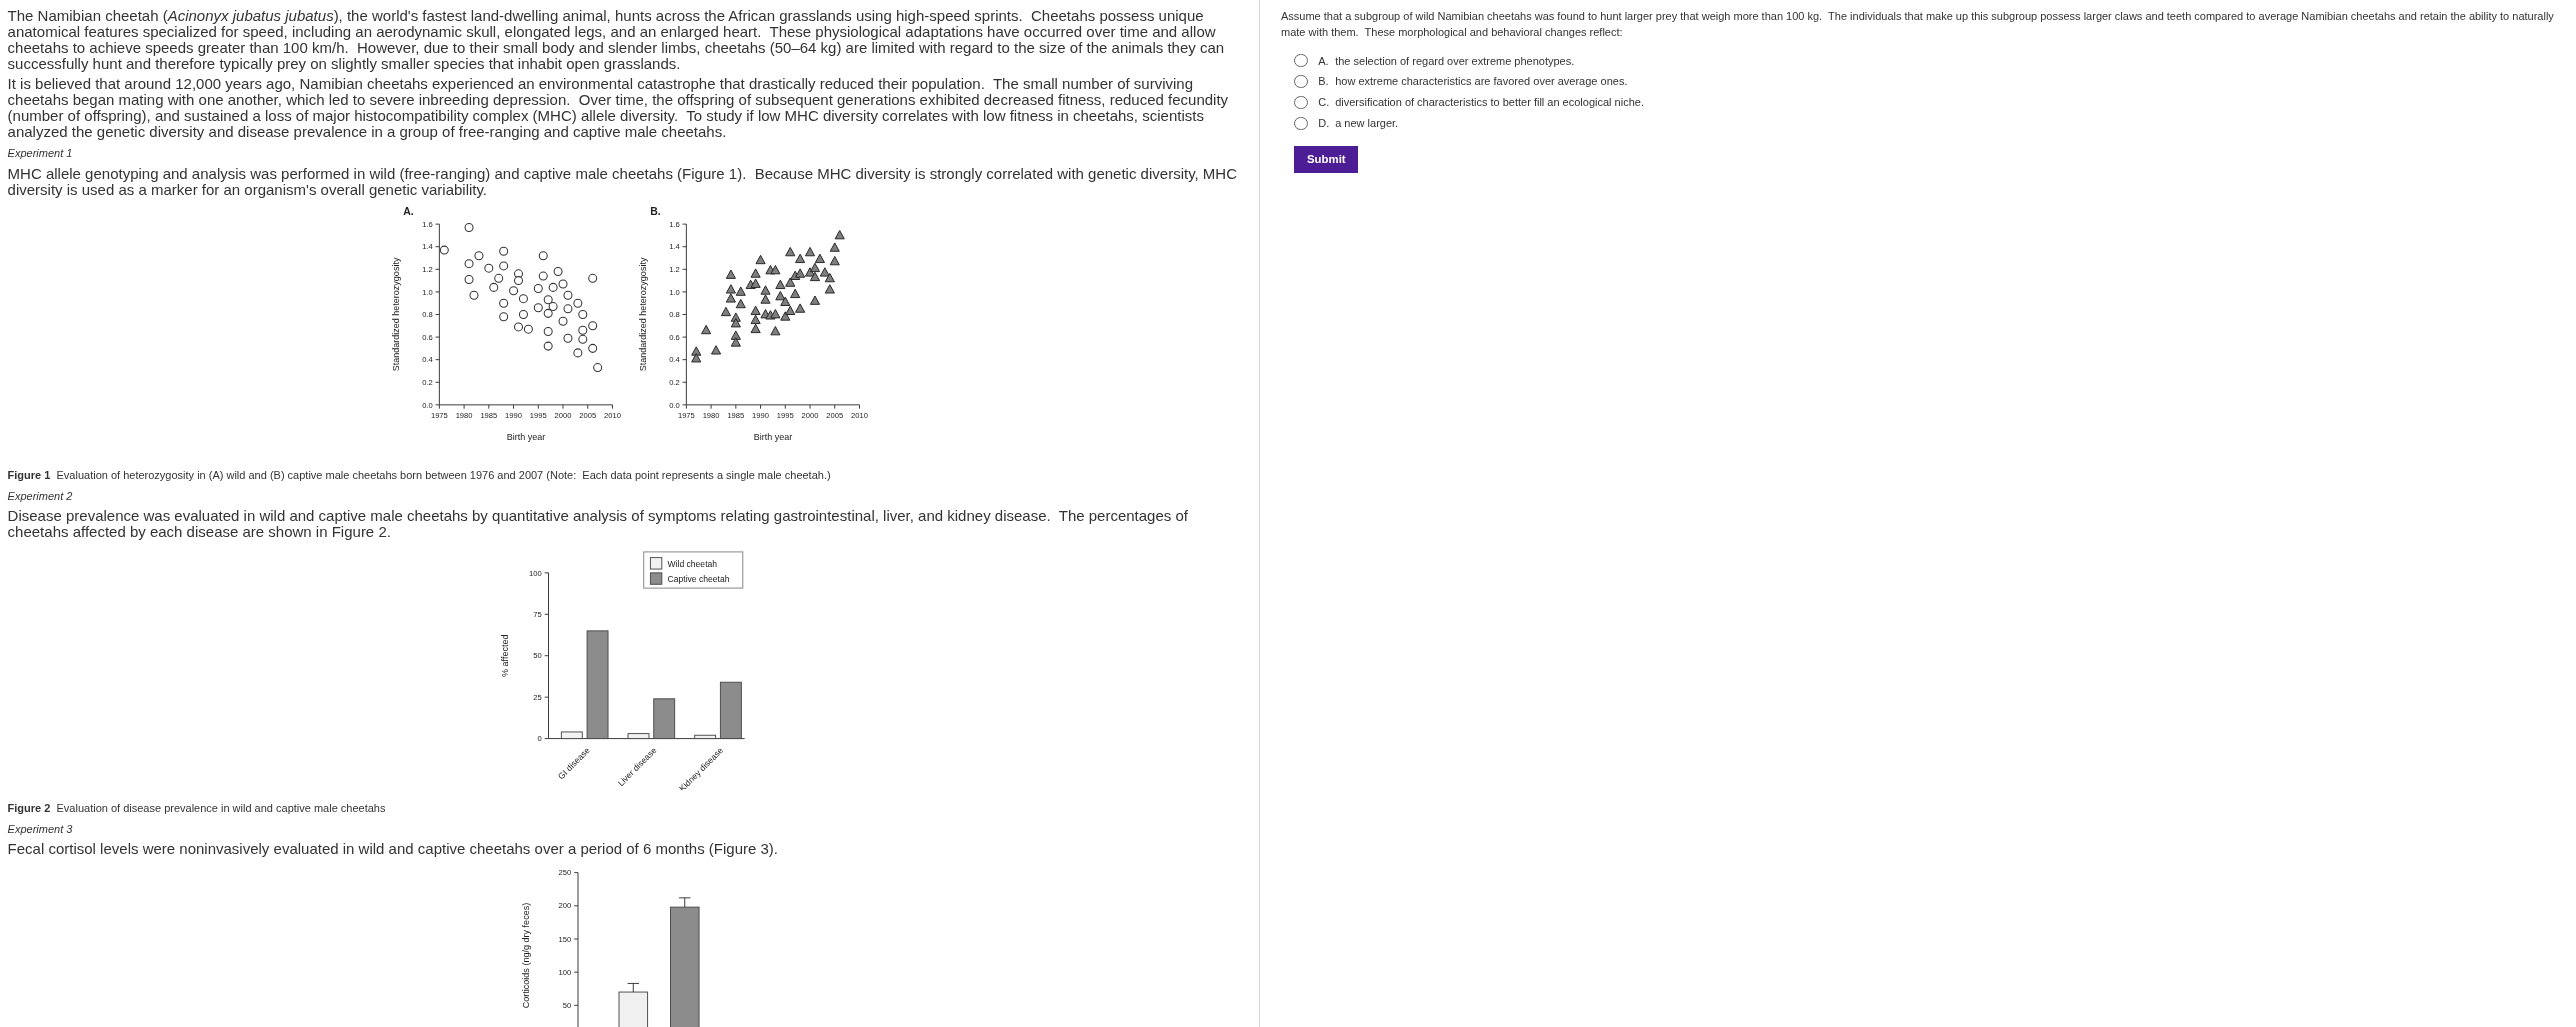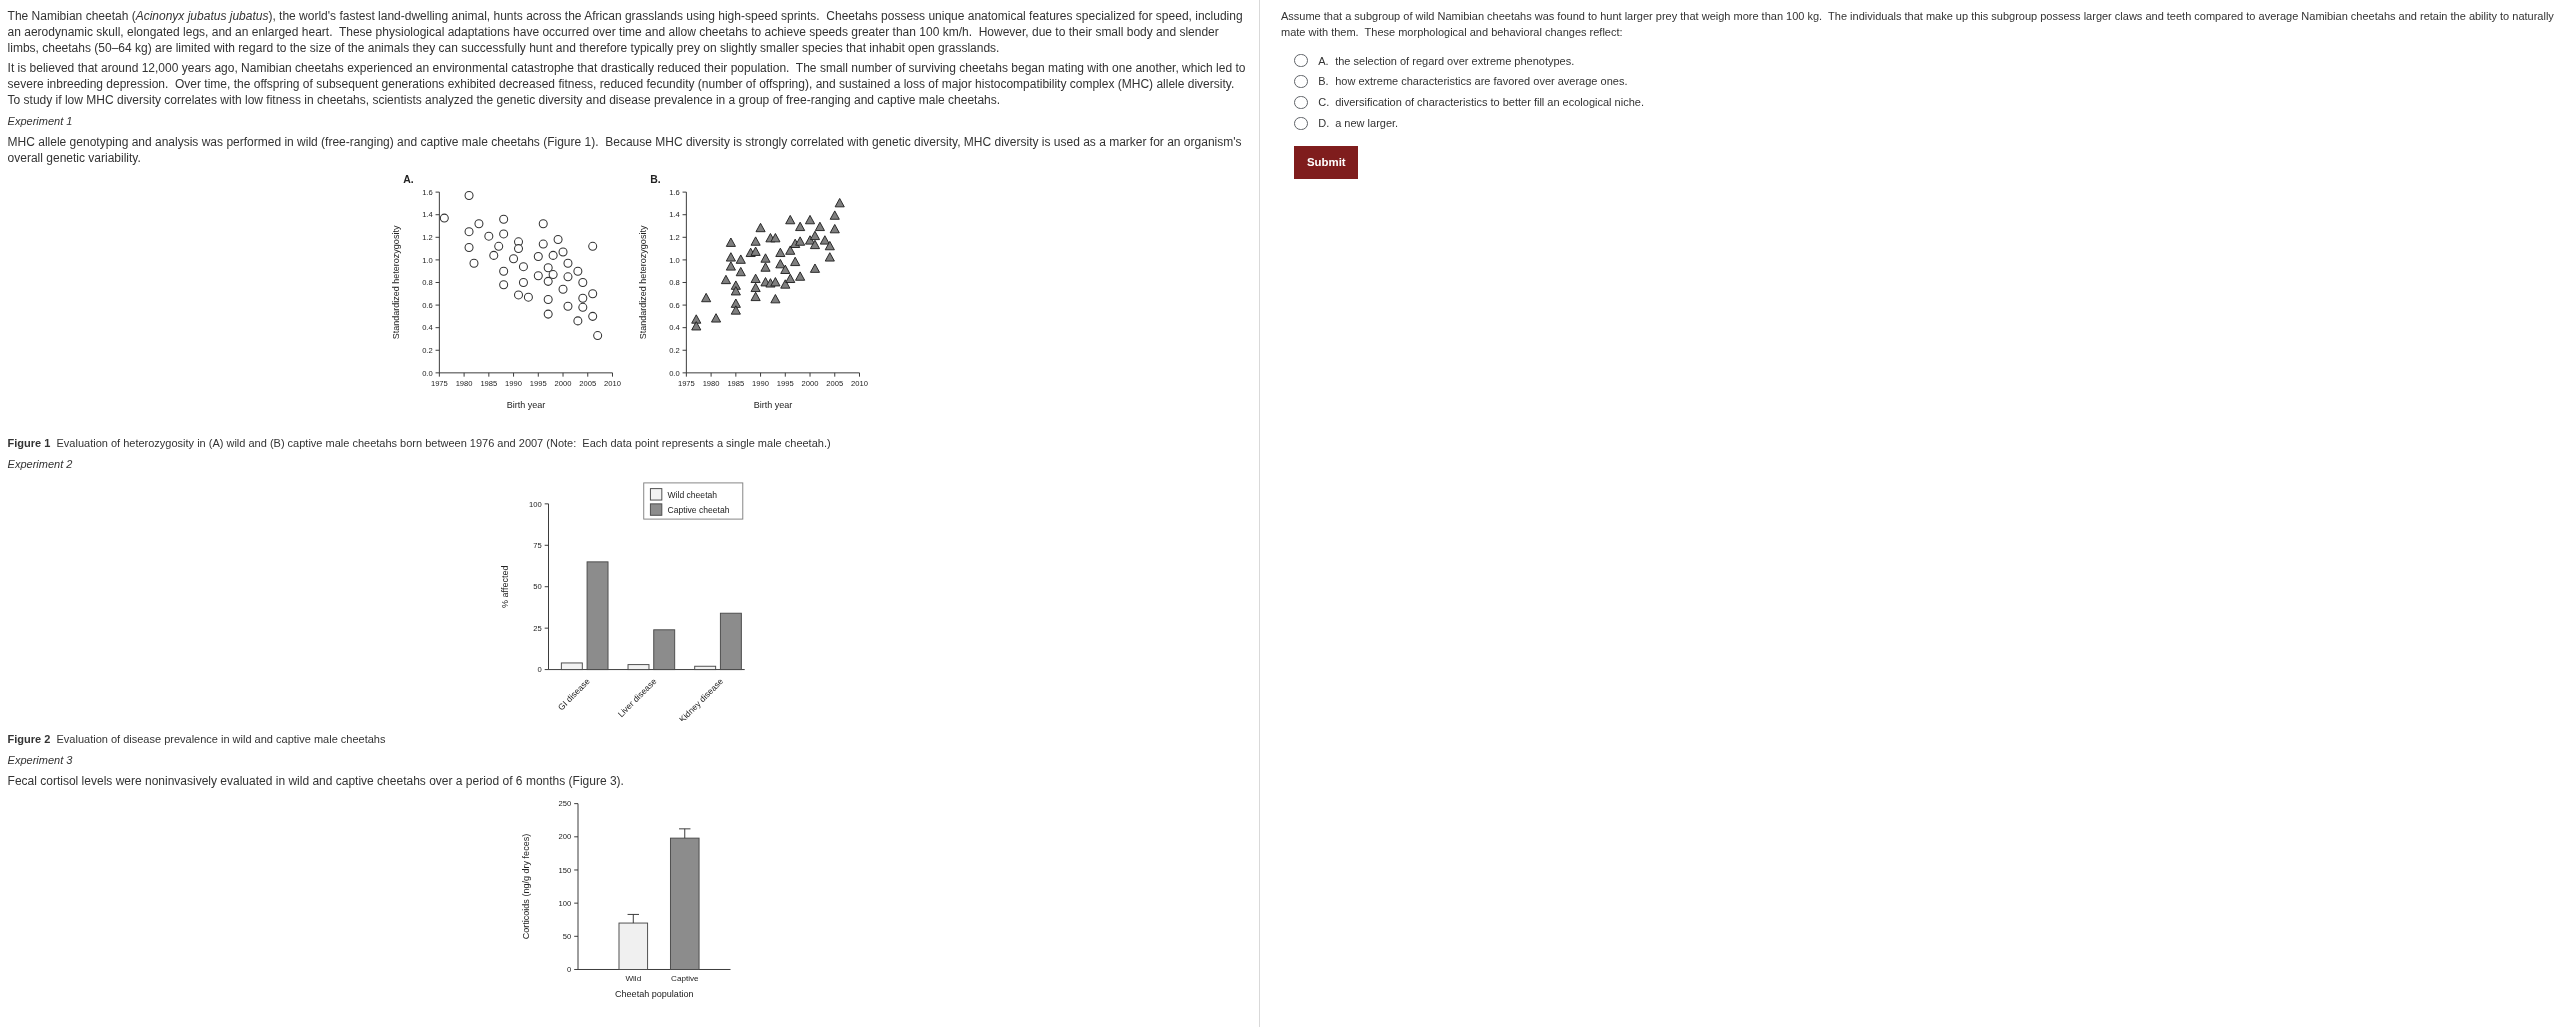--- a/index.html
+++ b/index.html
@@ -15,7 +15,7 @@
     position:absolute;left:1261px;top:0;width:1315px;height:1027px;box-sizing:border-box;
     padding:7.6px 5.7px 0 20px;background:#fff;
   }
-  p.passage{font-size:12px;line-height:16px;margin:0 0 4.8px 0;white-space:pre-wrap;}
+  p.passage{font-size:15px;line-height:16px;margin:0 0 4.8px 0;white-space:pre-wrap;}
   .italic{font-style:italic;}
   p.exp{font-style:italic;font-size:11px;line-height:16px;margin:4.8px 0 4.8px 0;}
   .fig-row{display:flex;justify-content:center;align-items:flex-start;gap:13.3px;margin-top:3.8px;}

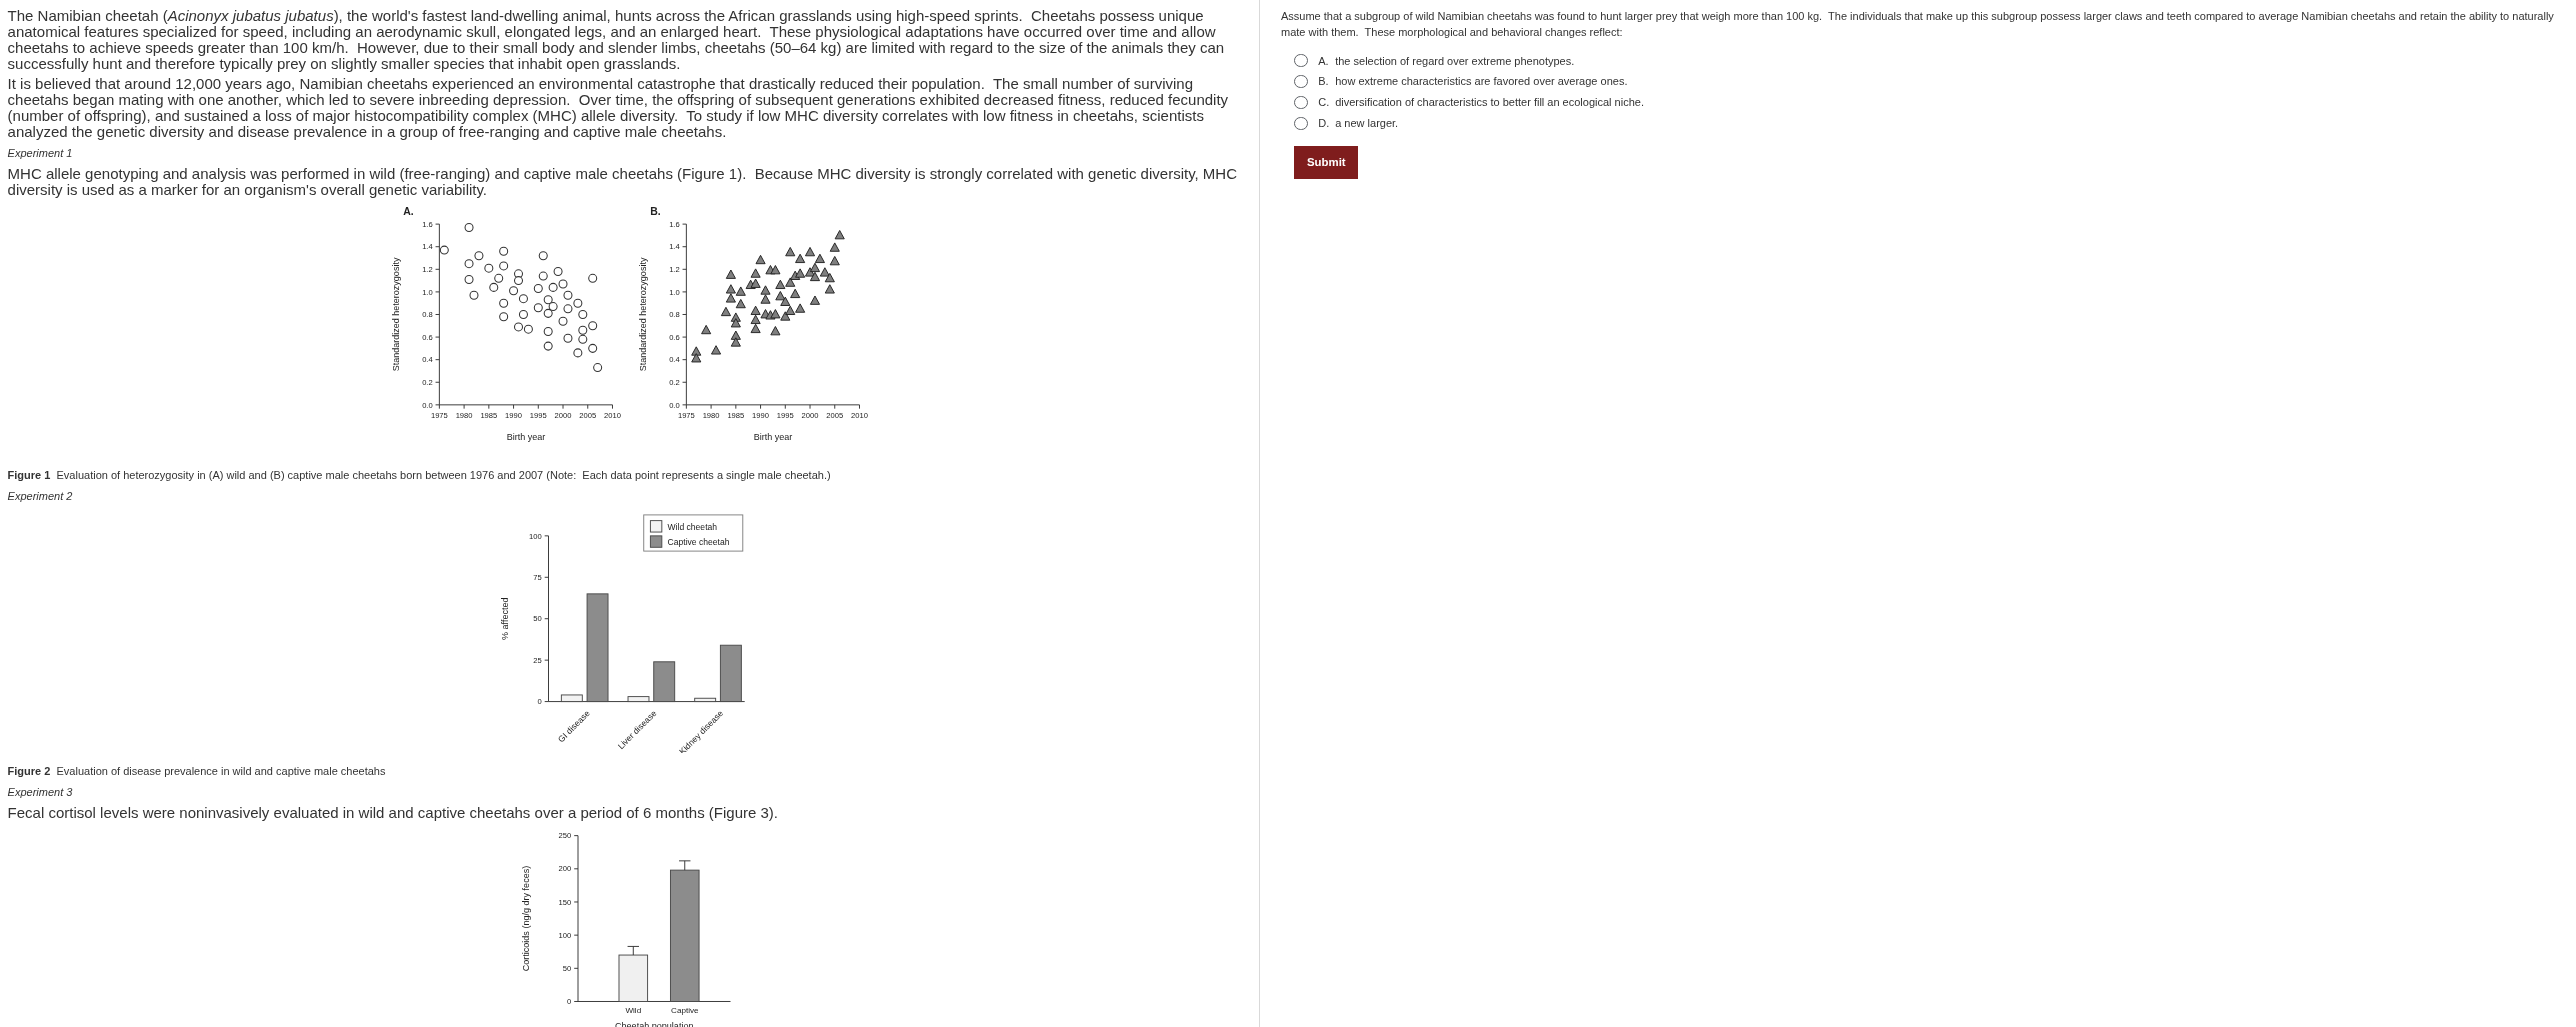--- a/index.html
+++ b/index.html
@@ -31,7 +31,7 @@
   .opt-letter{font-size:11px;width:17px;flex:none;}
   .opt-text{font-size:11px;}
   .submit-btn{
-    margin:16px 0 0 13.3px;width:64px;height:33px;background:#7f1d1d;color:#fff;border:none;
+    margin:16px 0 0 13.3px;width:64px;height:27px;background:#4c1d95;color:#fff;border:none;
     font-size:11.4px;font-weight:600;font-family:inherit;display:flex;align-items:center;justify-content:center;cursor:pointer;
   }
   svg text{font-family:"Liberation Sans","DejaVu Sans",sans-serif;}

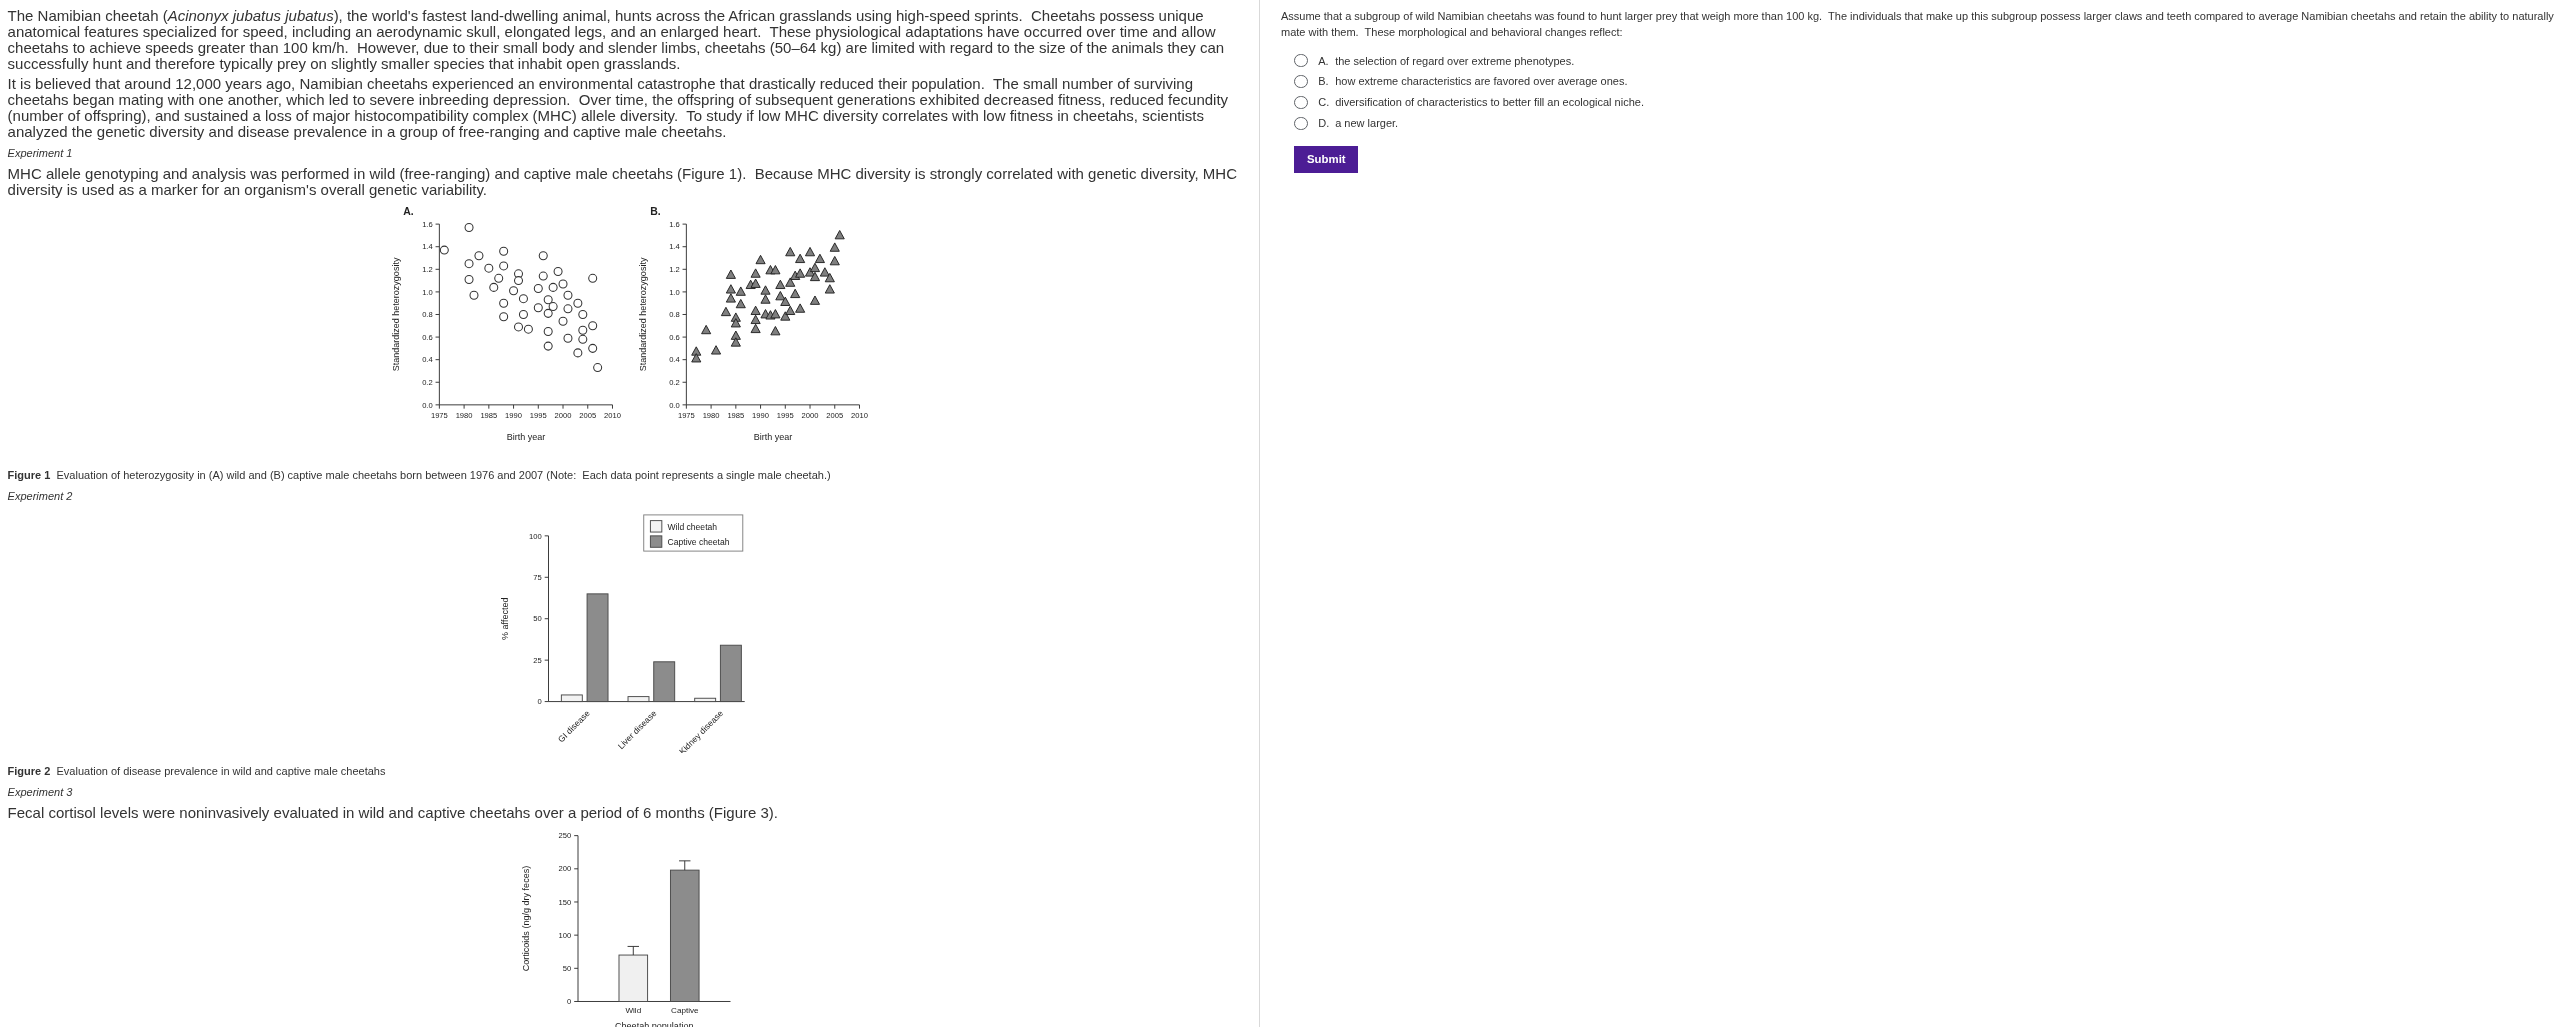--- a/index.html
+++ b/index.html
@@ -230,6 +230,7 @@
   <p class="caption"><b>Figure 1</b><span>  Evaluation of heterozygosity in (A) wild and (B) captive male cheetahs born between 1976 and 2007 (Note:  Each data point represents a single male cheetah.)</span></p>
 
   <p class="exp">Experiment 2</p>
+  <p class="passage">Disease prevalence was evaluated in wild and captive male cheetahs by quantitative analysis of symptoms relating gastrointestinal, liver, and kidney disease.  The percentages of cheetahs affected by each disease are shown in Figure 2.</p>
 
   <div class="fig-row f2">
     <div><svg width="267" height="240" viewBox="0 0 280 252">

